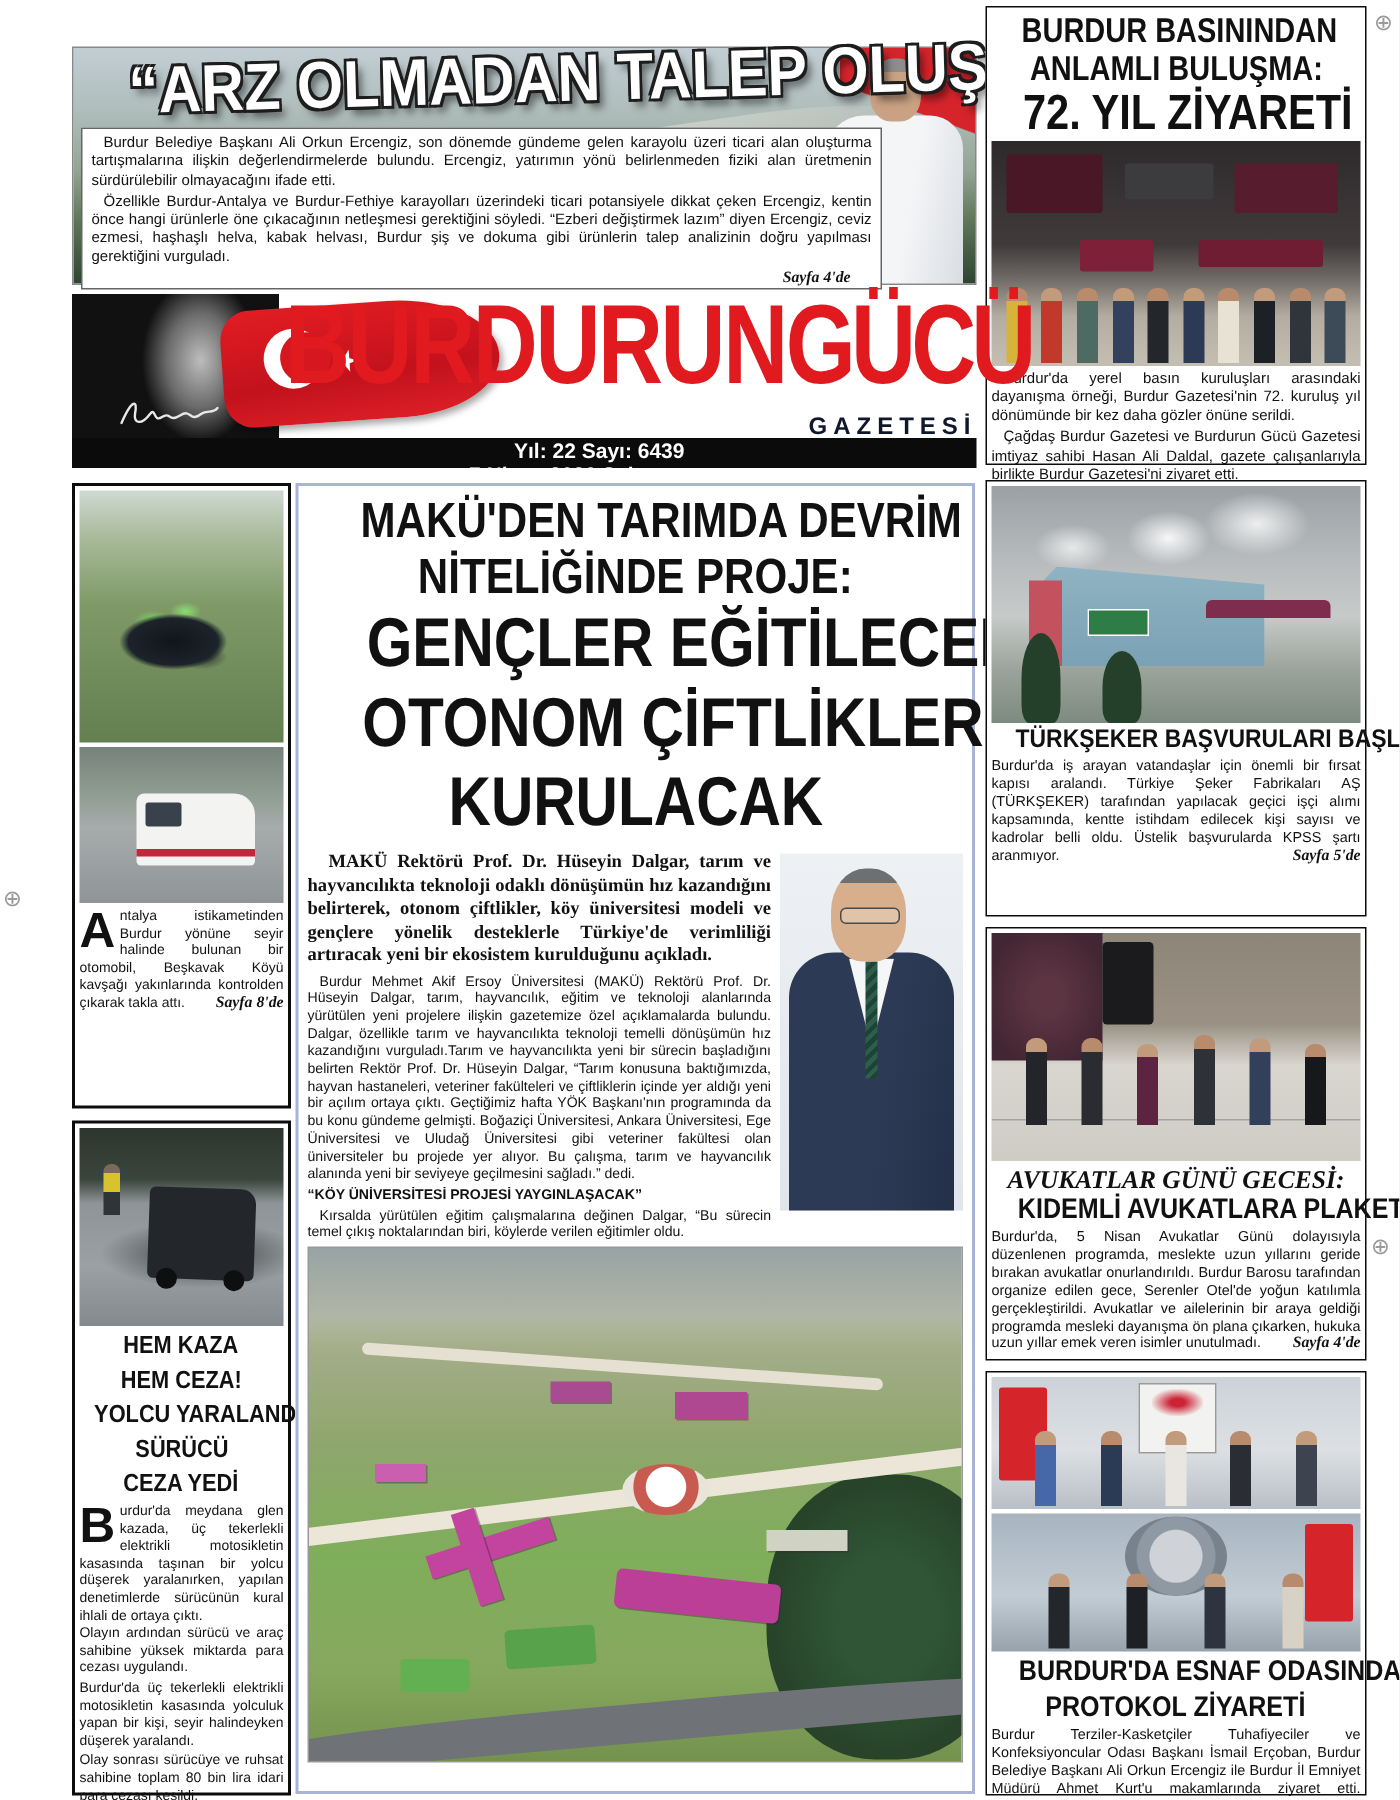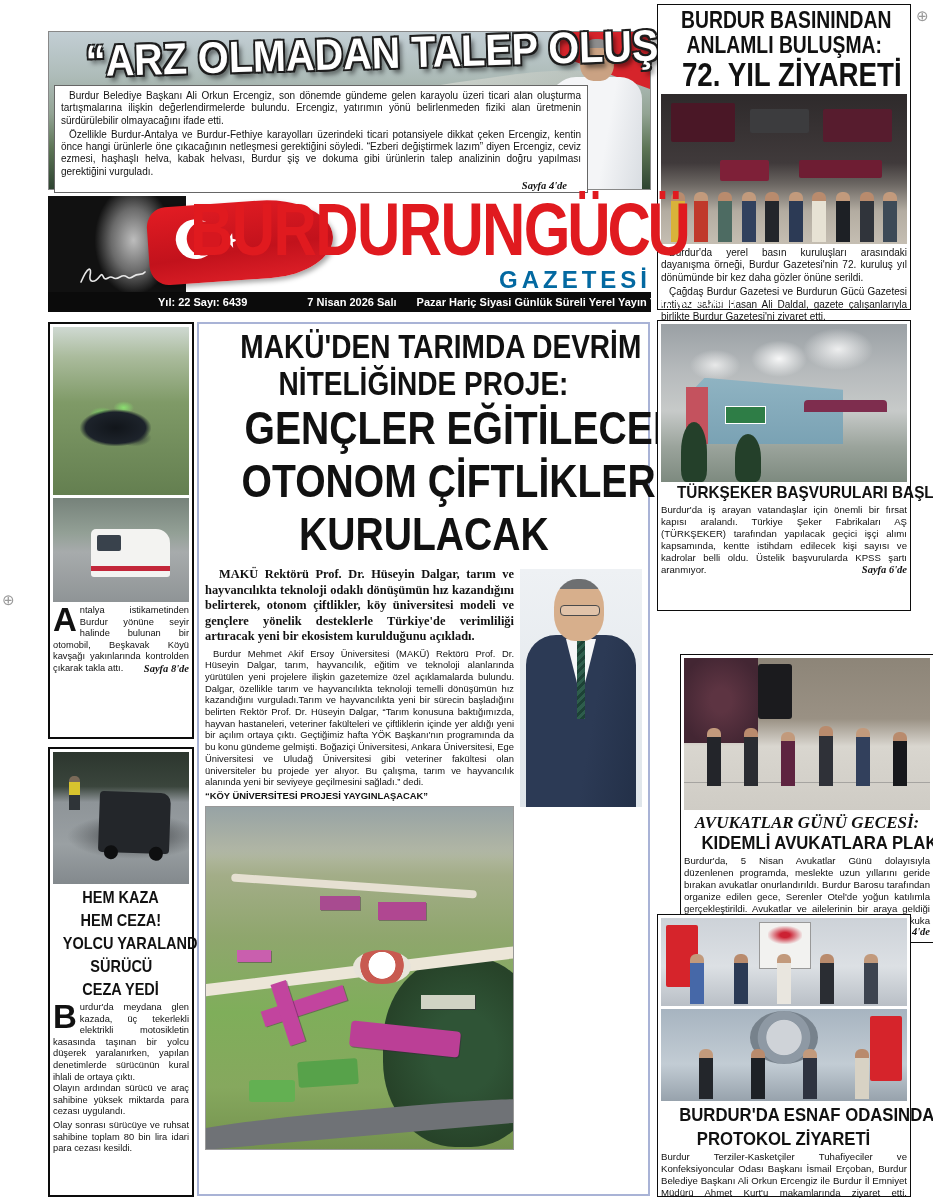--- a/index.html
+++ b/index.html
@@ -56,7 +56,7 @@
   .t-line{position:absolute;left:0;top:-8px;width:100%;white-space:nowrap;color:#e01a1f;font-weight:bold;
      font-size:75px;letter-spacing:-2px;transform:scaleX(.8);transform-origin:0 50%;}
   .t-accent{letter-spacing:-4px;}
-  .t-sub{position:absolute;right:0;bottom:-4px;color:#0369a1;font-weight:bold;font-size:24px;letter-spacing:4px;}
+  .t-sub{position:absolute;right:0;bottom:-4px;color:#0f172a;font-weight:bold;font-size:16px;letter-spacing:4px;}
   .infobar{left:48px;top:292px;width:603px;height:20px;background:#0b0b0b;color:#fff;font-size:11px;font-weight:bold;
      display:flex;align-items:center;}
   .infobar span{padding:0 10px;white-space:nowrap;}

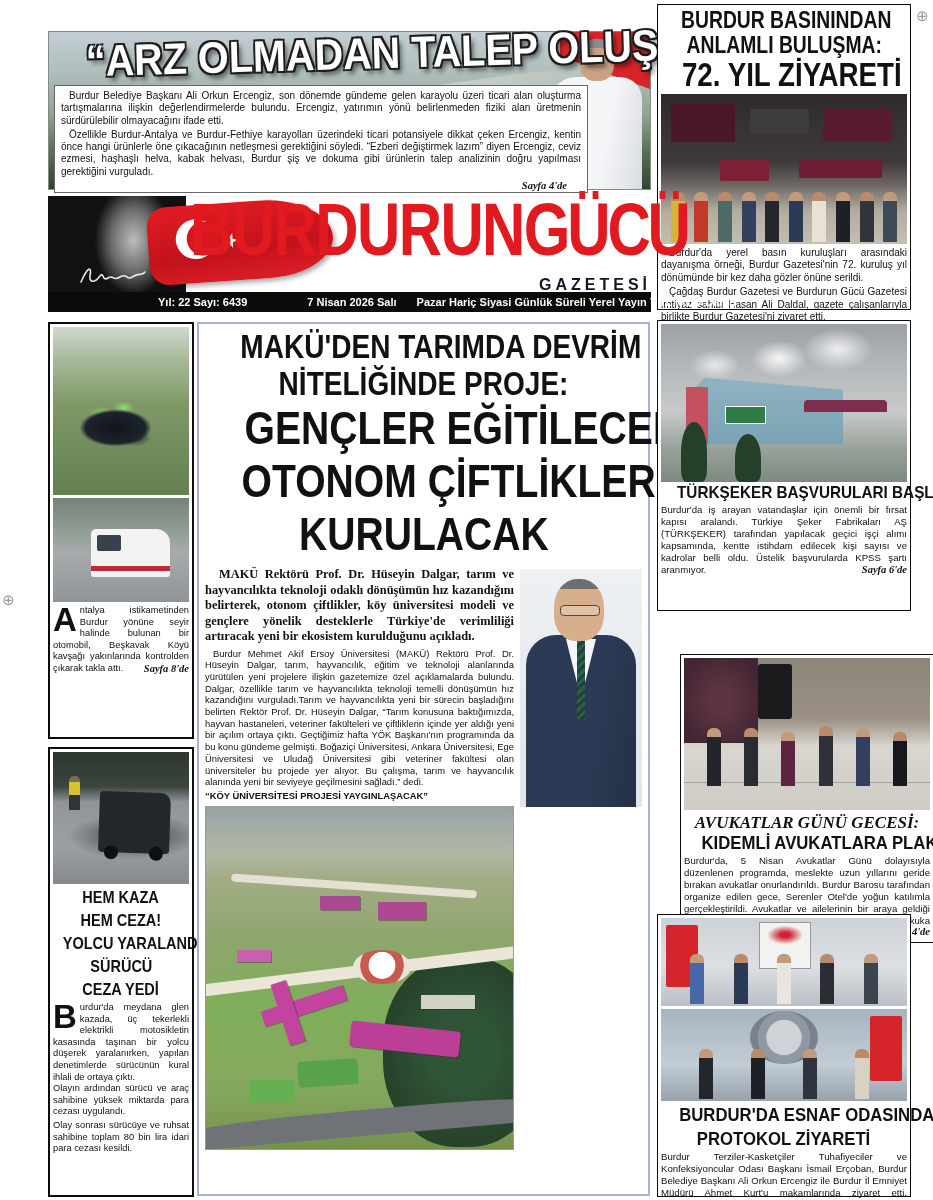--- a/index.html
+++ b/index.html
@@ -57,8 +57,8 @@
      font-size:75px;letter-spacing:-2px;transform:scaleX(.8);transform-origin:0 50%;}
   .t-accent{letter-spacing:-4px;}
   .t-sub{position:absolute;right:0;bottom:-4px;color:#0f172a;font-weight:bold;font-size:16px;letter-spacing:4px;}
-  .infobar{left:48px;top:292px;width:603px;height:20px;background:#0b0b0b;color:#fff;font-size:11px;font-weight:bold;
-     display:flex;align-items:center;}
+  .infobar{left:48px;top:292px;width:603px;height:20px;background:#0b0b0b;color:#fff;font-size:14px;font-weight:bold;
+     display:flex;align-items:center;flex-direction:column;}
   .infobar span{padding:0 10px;white-space:nowrap;}
   .ib-l{margin-left:100px;}
   .ib-sep{width:1px;height:12px;background:#bbb;}

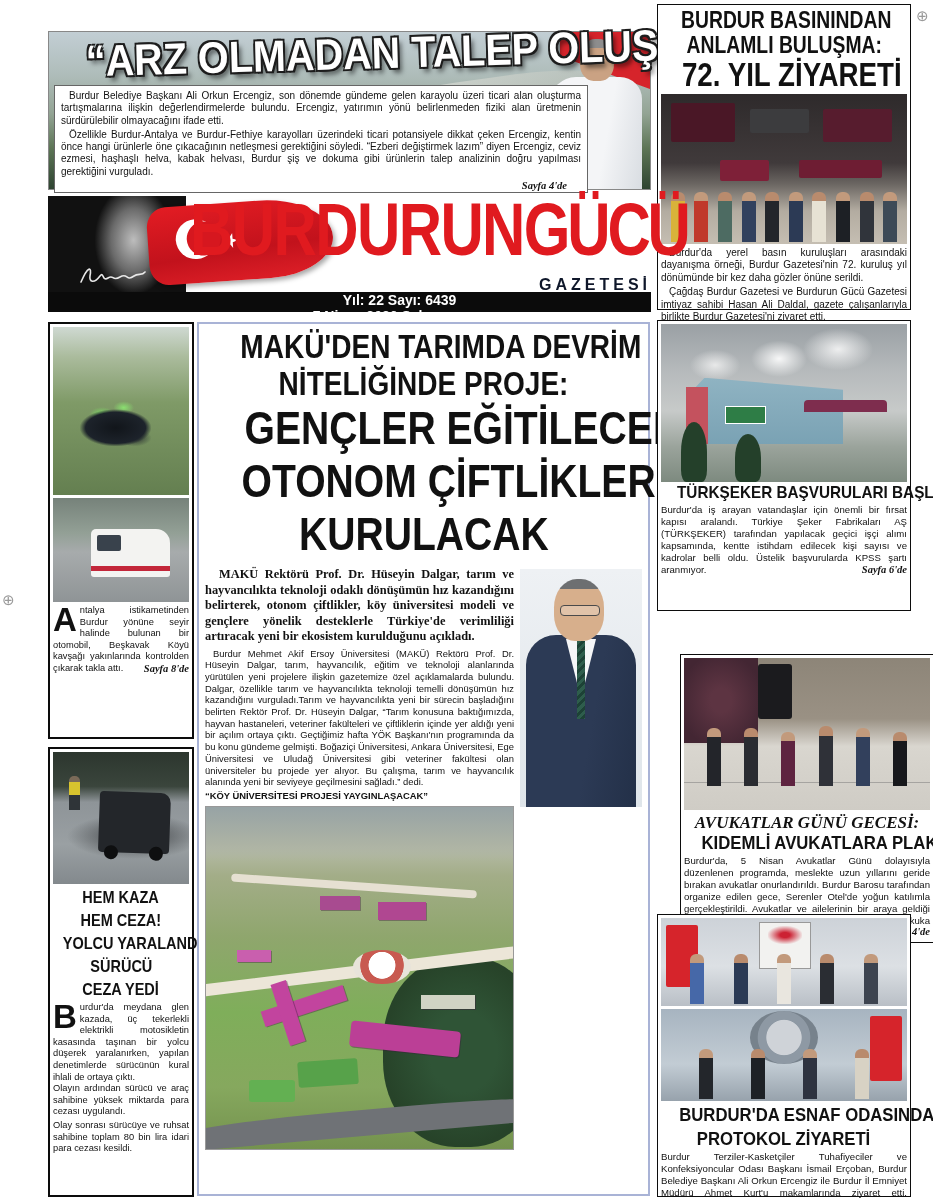--- a/index.html
+++ b/index.html
@@ -344,7 +344,7 @@
     </div>
     <div class="body-sm just" style="margin-top:2px;">
       <span>Burdur'da iş arayan vatandaşlar için önemli bir fırsat kapısı aralandı. Türkiye Şeker Fabrikaları AŞ (TÜRKŞEKER) tarafından yapılacak geçici işçi alımı kapsamında, kentte istihdam edilecek kişi sayısı ve kadrolar belli oldu. Üstelik başvurularda KPSS şartı aranmıyor.</span>
-      <span class="pageref" style="float:right">Sayfa 6'de</span>
+      <span class="pageref" style="float:right">Sayfa 5'de</span>
     </div>
   </section>
 

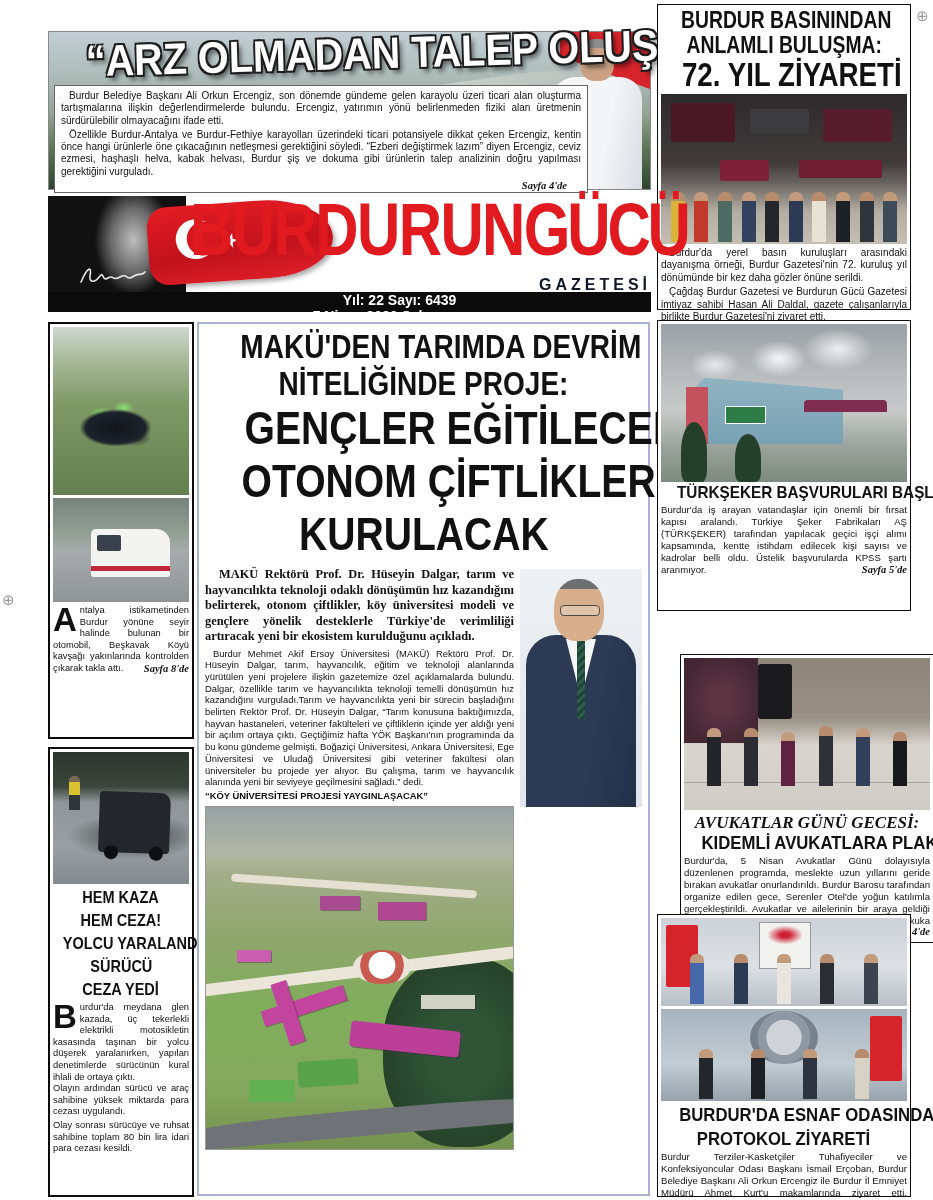--- a/index.html
+++ b/index.html
@@ -348,7 +348,7 @@
     </div>
   </section>
 
-  <section class="abs sbox sbox-thin" style="left:680px;top:618px;width:254px;height:289px;margin-top:36px;">
+  <section class="abs sbox sbox-thin" style="left:657px;top:618px;width:254px;height:289px;">
     <div class="photo gala-photo">
       <div class="g-curtain"></div>
       <div class="g-speak"></div>

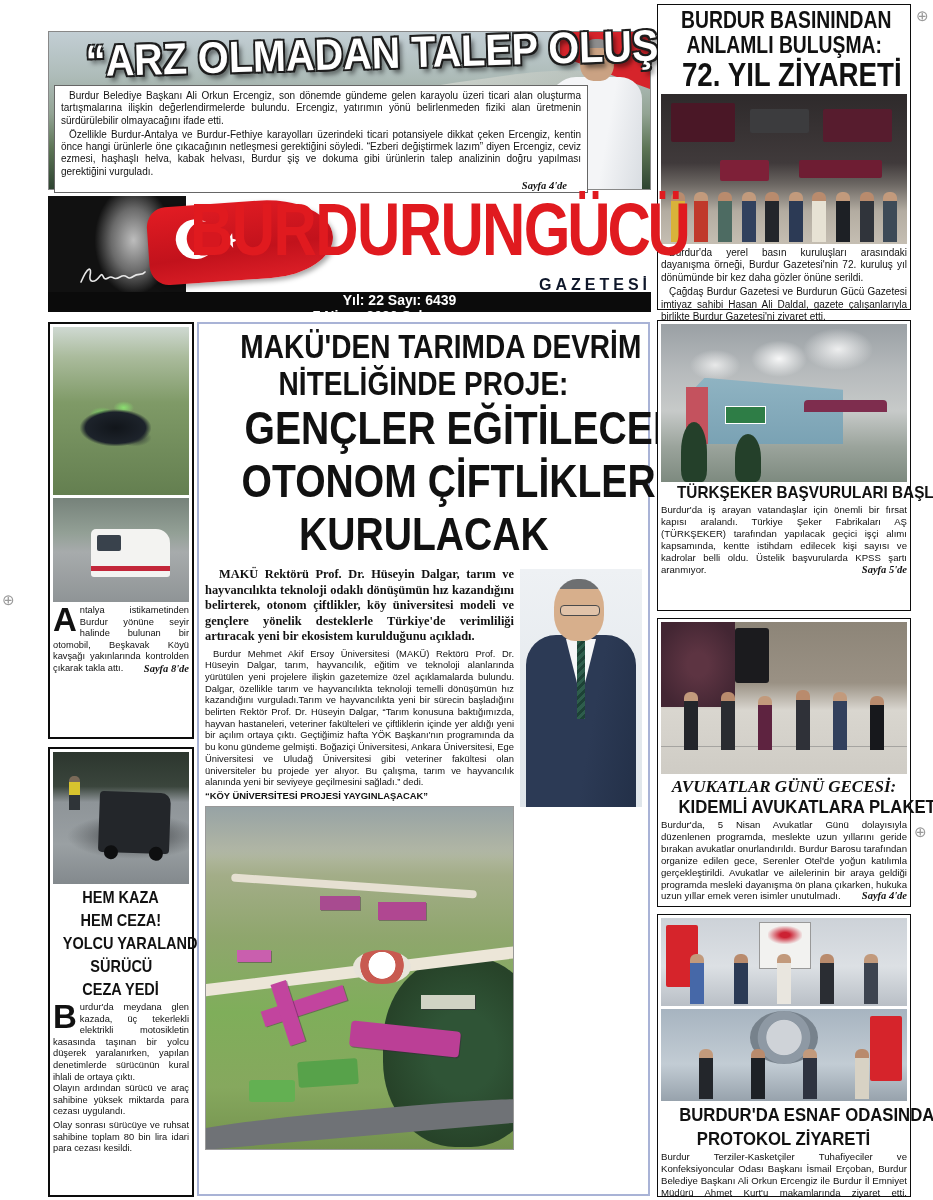--- a/index.html
+++ b/index.html
@@ -310,6 +310,7 @@
       <p class="m-lead just">MAKÜ Rektörü Prof. Dr. Hüseyin Dalgar, tarım ve hayvancılıkta teknoloji odaklı dönüşümün hız kazandığını belirterek, otonom çiftlikler, köy üniversitesi modeli ve gençlere yönelik desteklerle Türkiye'de verimliliği artıracak yeni bir ekosistem kurulduğunu açıkladı.</p>
       <p>Burdur Mehmet Akif Ersoy Üniversitesi (MAKÜ) Rektörü Prof. Dr. Hüseyin Dalgar, tarım, hayvancılık, eğitim ve teknoloji alanlarında yürütülen yeni projelere ilişkin gazetemize özel açıklamalarda bulundu. Dalgar, özellikle tarım ve hayvancılıkta teknoloji temelli dönüşümün hız kazandığını vurguladı.Tarım ve hayvancılıkta yeni bir sürecin başladığını belirten Rektör Prof. Dr. Hüseyin Dalgar, “Tarım konusuna baktığımızda, hayvan hastaneleri, veteriner fakülteleri ve çiftliklerin içinde yer aldığı yeni bir açılım ortaya çıktı. Geçtiğimiz hafta YÖK Başkanı'nın programında da bu konu gündeme gelmişti. Boğaziçi Üniversitesi, Ankara Üniversitesi, Ege Üniversitesi ve Uludağ Üniversitesi gibi veteriner fakültesi olan üniversiteler bu projede yer alıyor. Bu çalışma, tarım ve hayvancılık alanında yeni bir seviyeye geçilmesini sağladı.” dedi.</p>
       <p class="m-sub">“KÖY ÜNİVERSİTESİ PROJESİ YAYGINLAŞACAK”</p>
+      <p>Kırsalda yürütülen eğitim çalışmalarına değinen Dalgar, “Bu sürecin temel çıkış noktalarından biri, köylerde verilen eğitimler oldu.</p>
     </div>
     <div class="campus">
       <div class="c-mtn"></div>

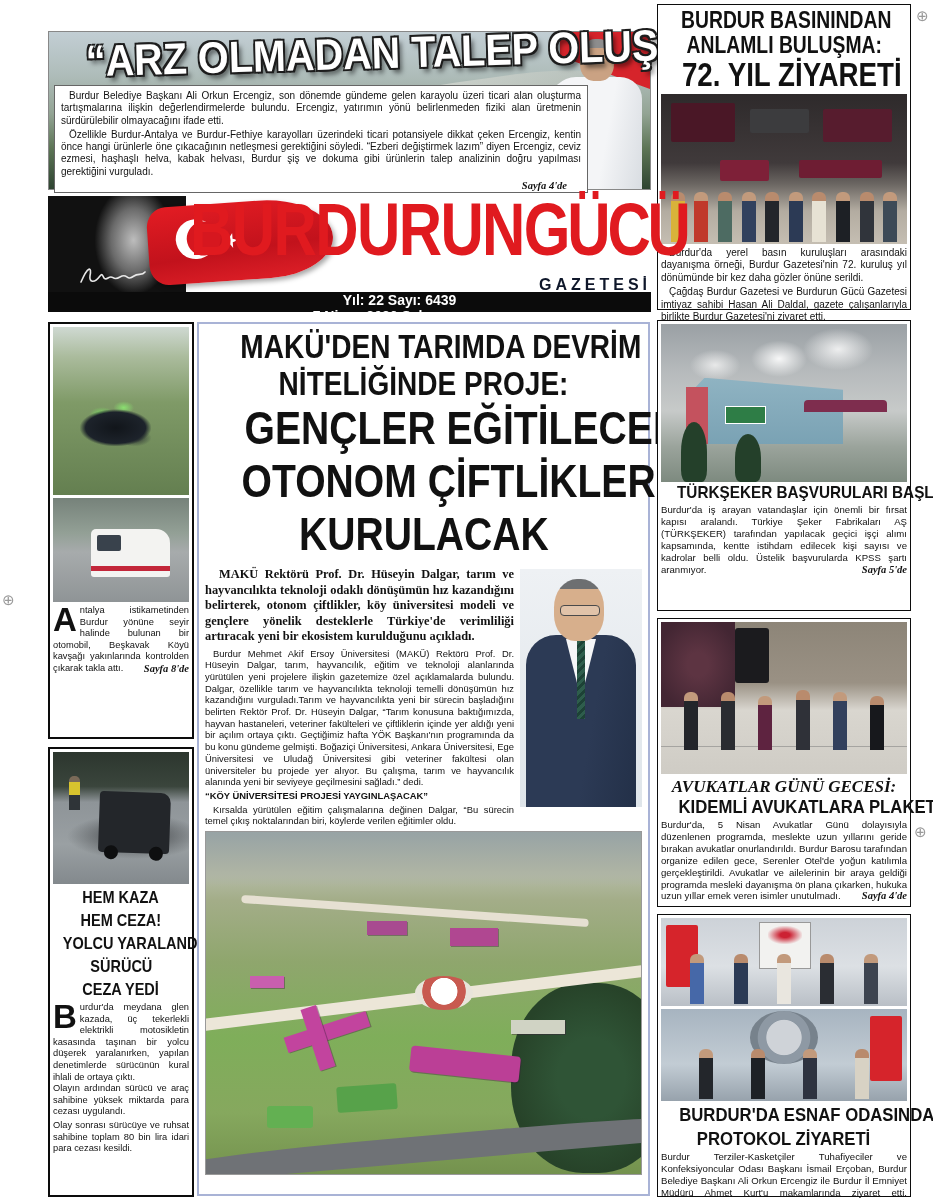--- a/index.html
+++ b/index.html
@@ -286,6 +286,7 @@
     <div class="body-xs just" style="margin-top:3px;">
       <span class="dropcap">B</span><span>urdur'da meydana glen kazada, üç tekerlekli elektrikli motosikletin kasasında taşınan bir yolcu düşerek yaralanırken, yapılan denetimlerde sürücünün kural ihlali de ortaya çıktı.</span>
       <p style="text-indent:0">Olayın ardından sürücü ve araç sahibine yüksek miktarda para cezası uygulandı.</p>
+      <p style="text-indent:0">Burdur'da üç tekerlekli elektrikli motosikletin kasasında yolculuk yapan bir kişi, seyir halindeyken düşerek yaralandı.</p>
       <p style="text-indent:0">Olay sonrası sürücüye ve ruhsat sahibine toplam 80 bin lira idari para cezası kesildi.</p>
       
     </div>

